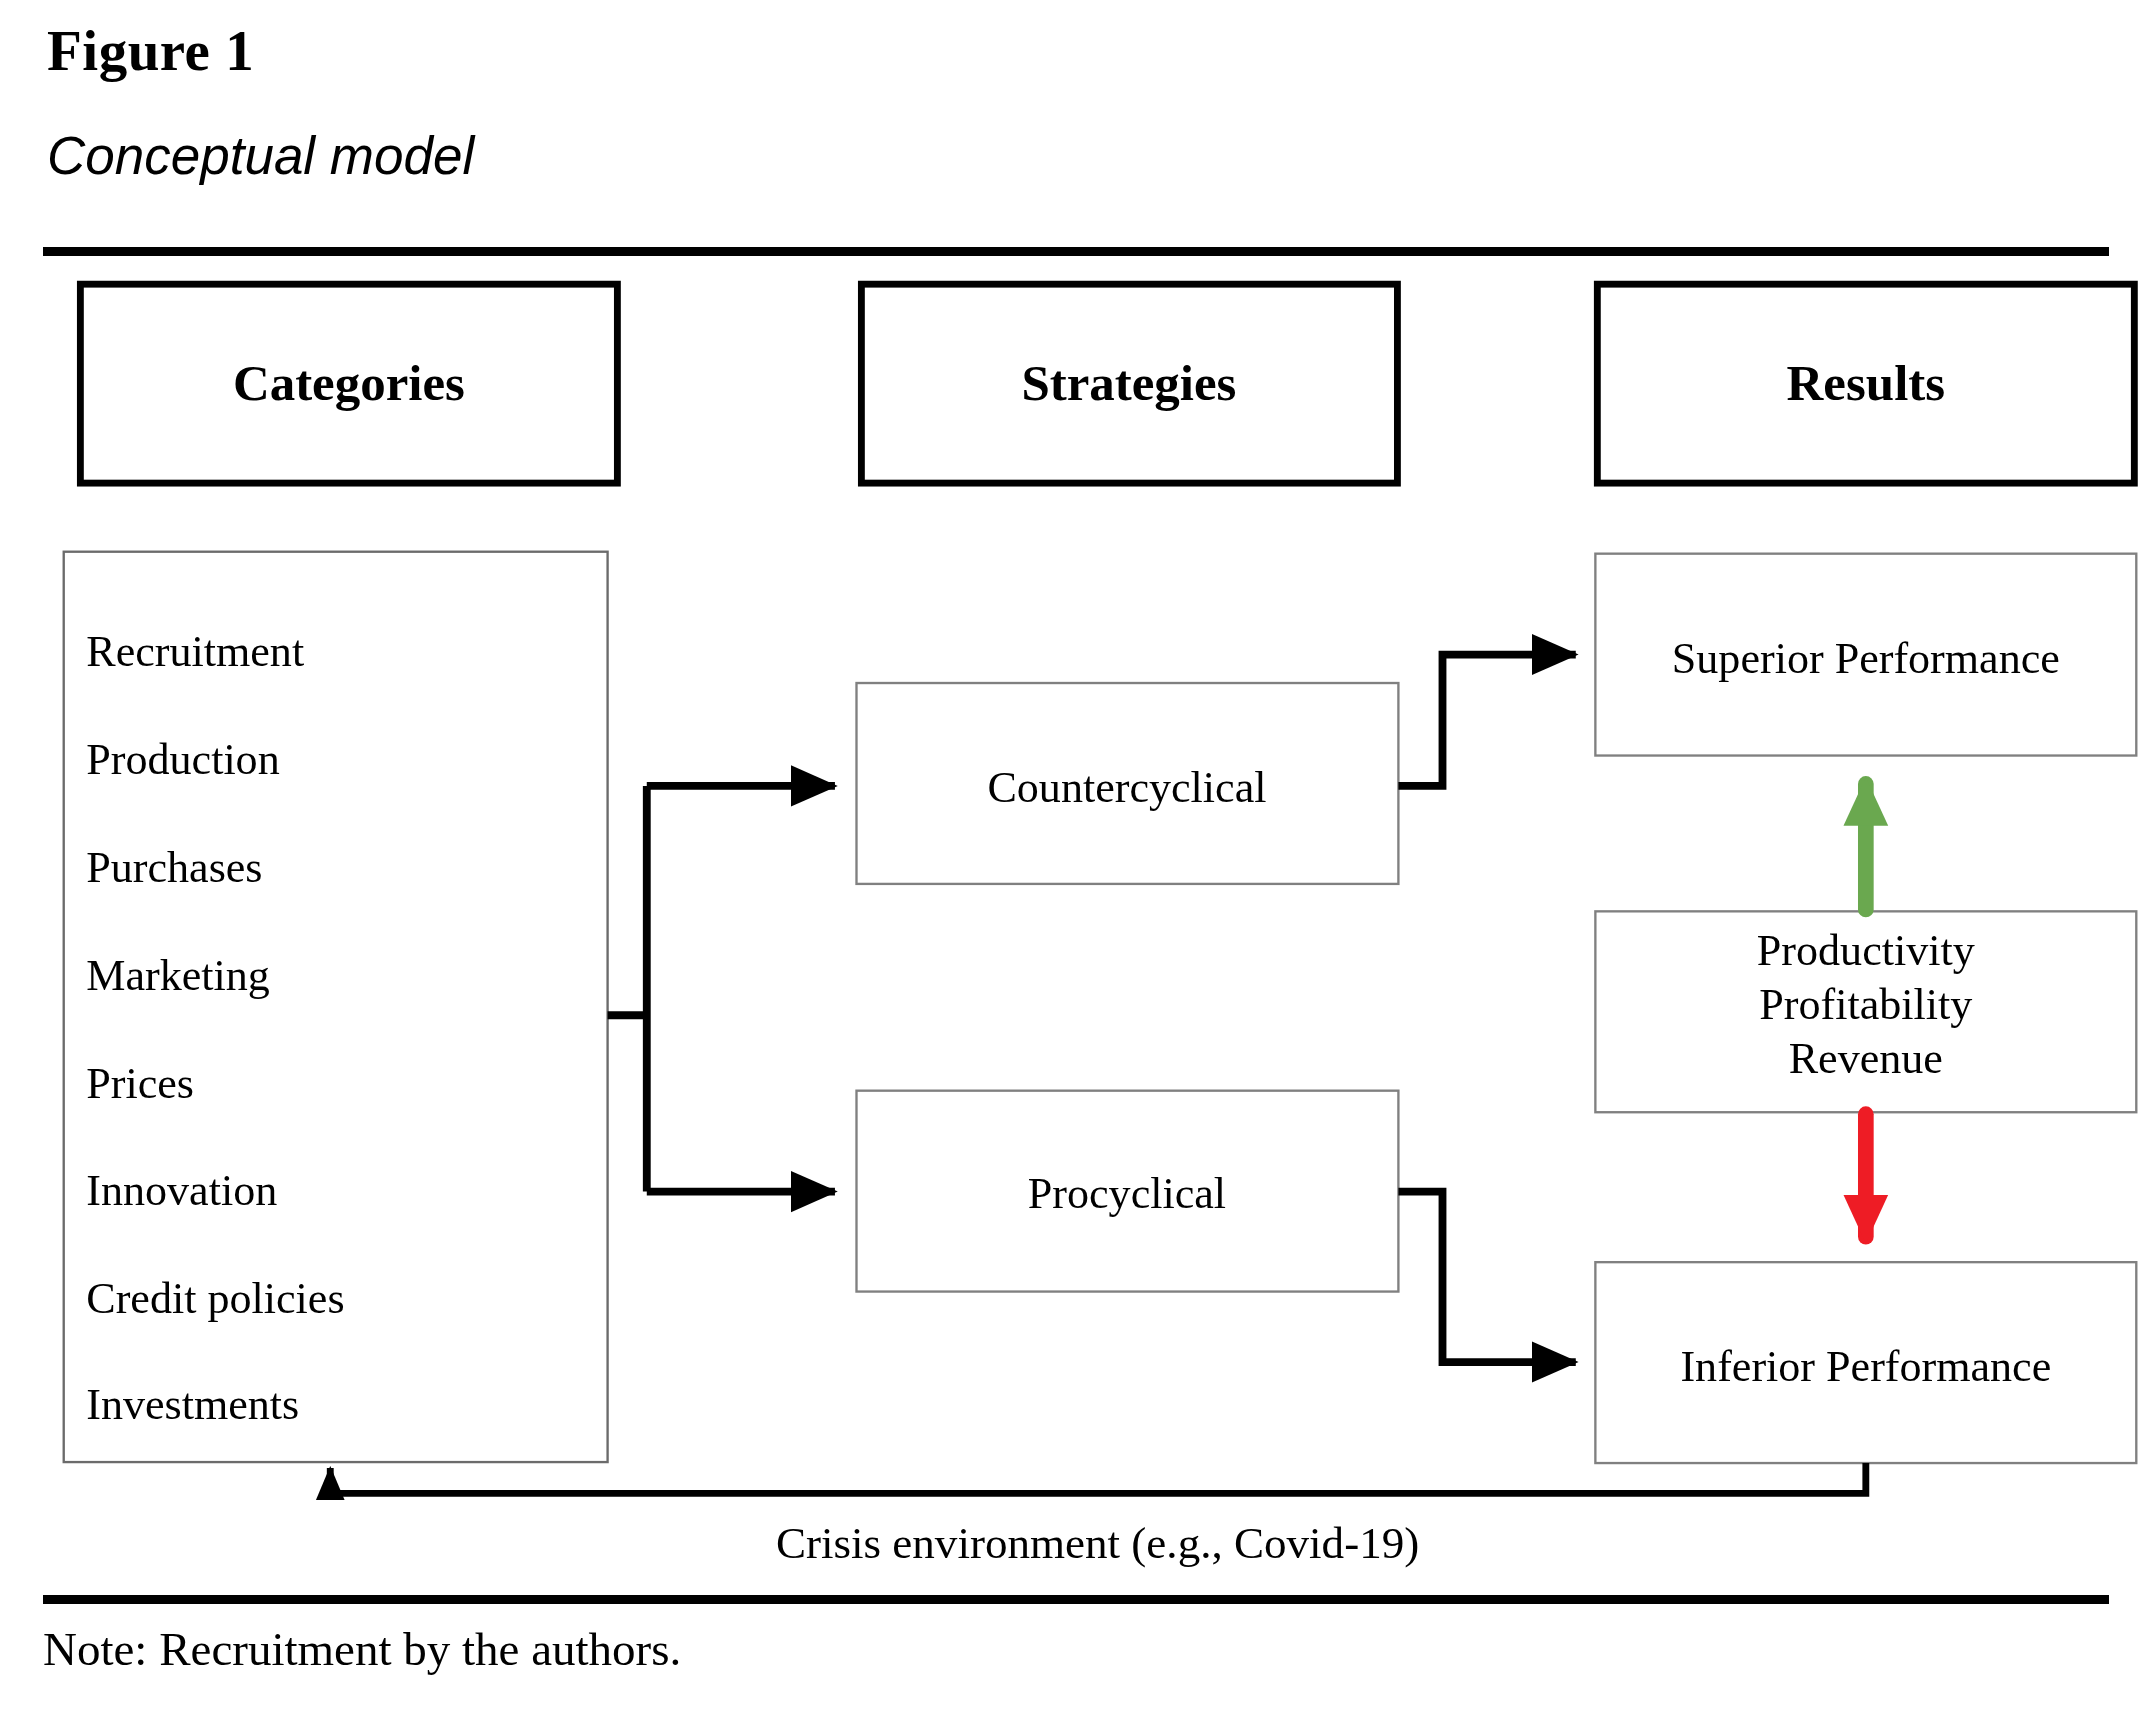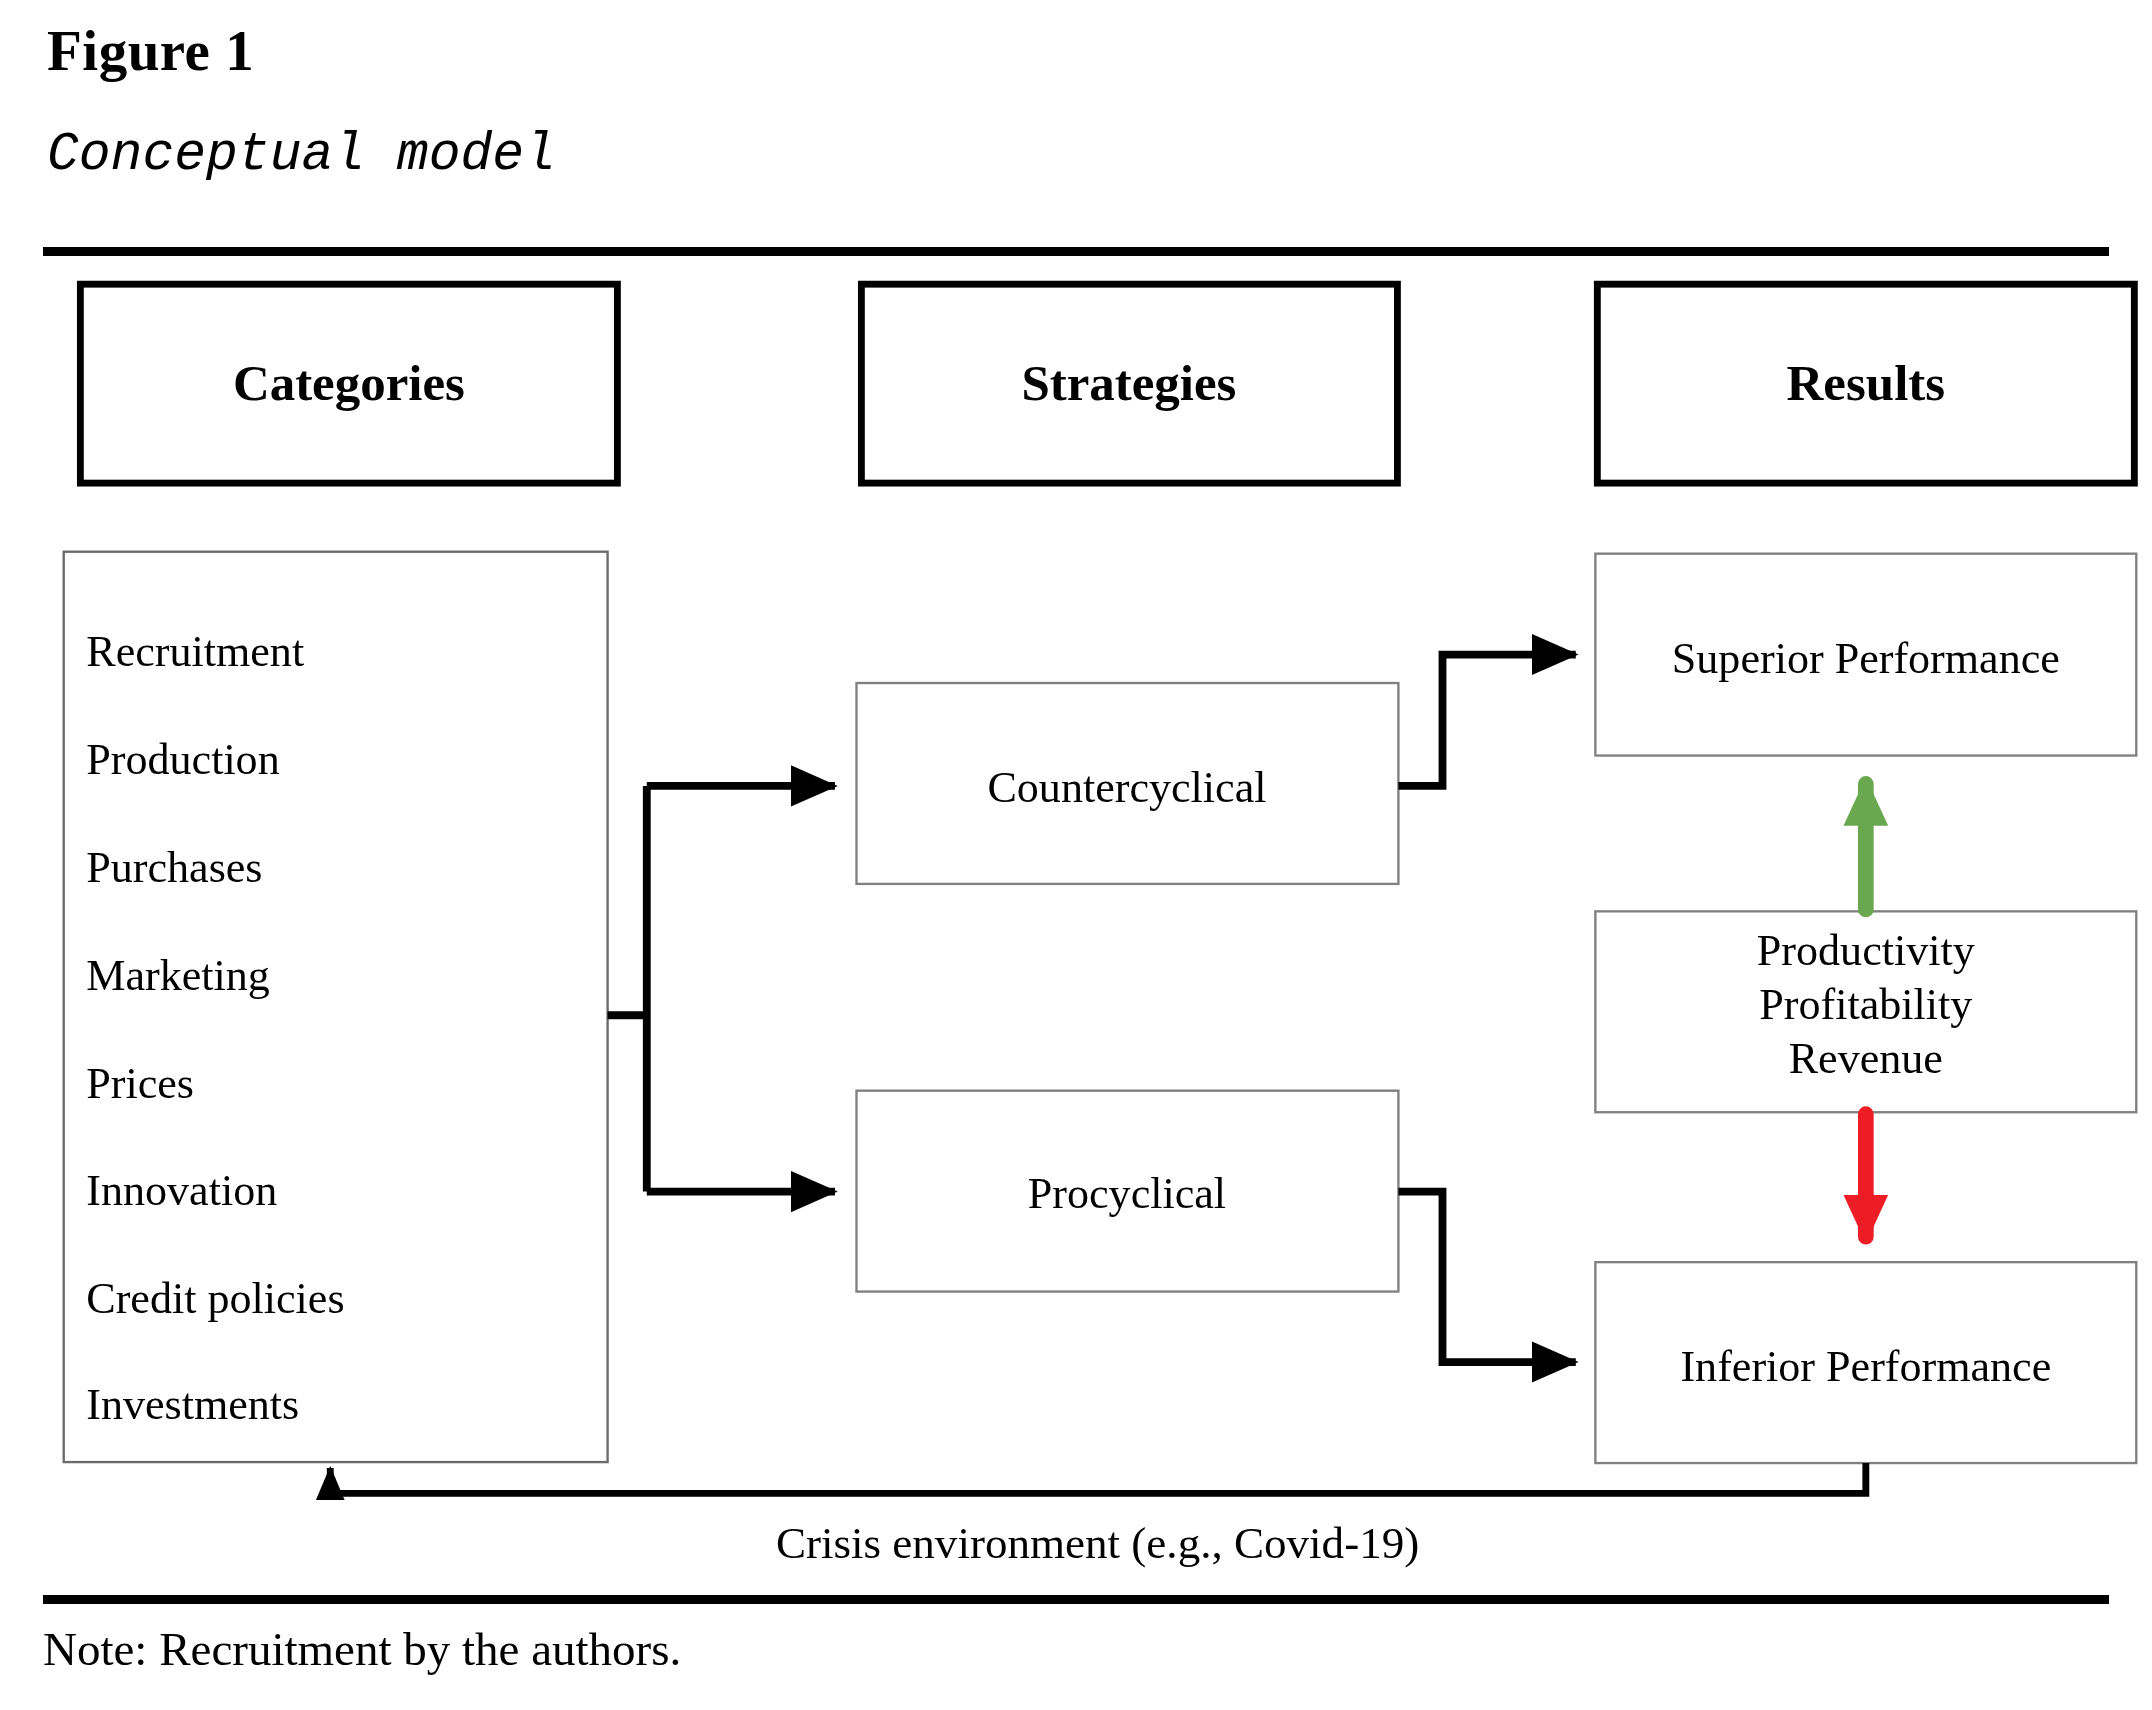--- a/index.html
+++ b/index.html
@@ -13,7 +13,7 @@
   }
   .fig-subtitle{
     position:absolute;left:47px;top:129px;
-    font-family:Liberation Mono, monospace;font-style:italic;font-size:53px;
+    font-family:Liberation Sans, sans-serif;font-style:italic;font-size:53px;
     line-height:1;color:#000;white-space:nowrap;
   }
   .rule{position:absolute;left:43px;background:#000;}

